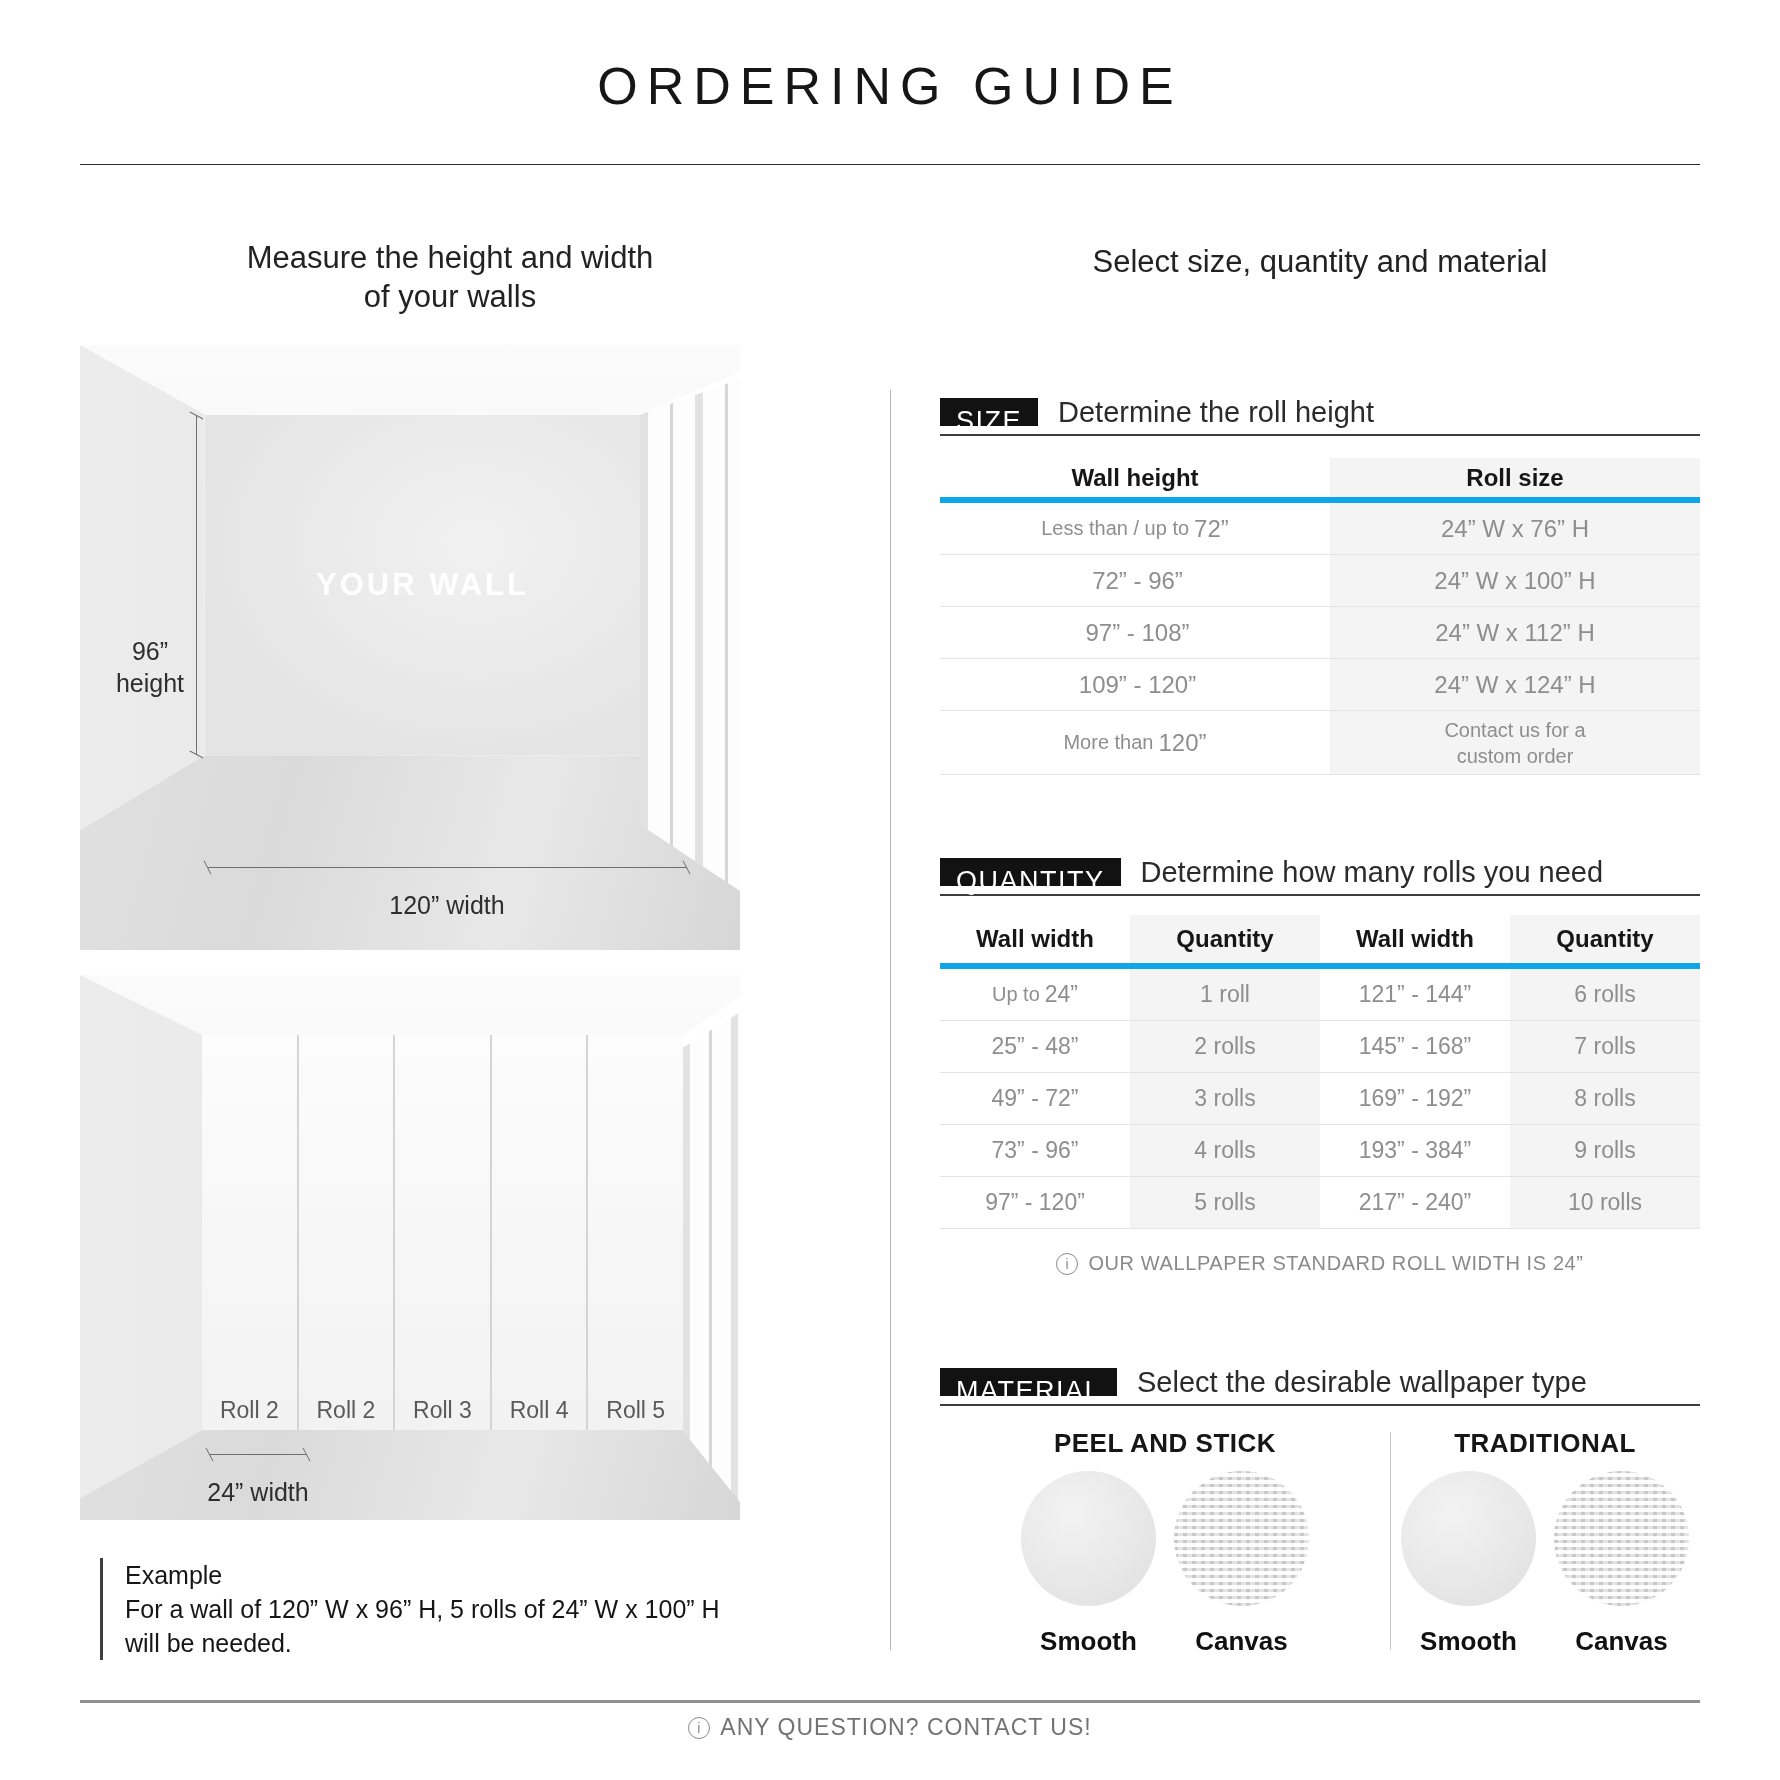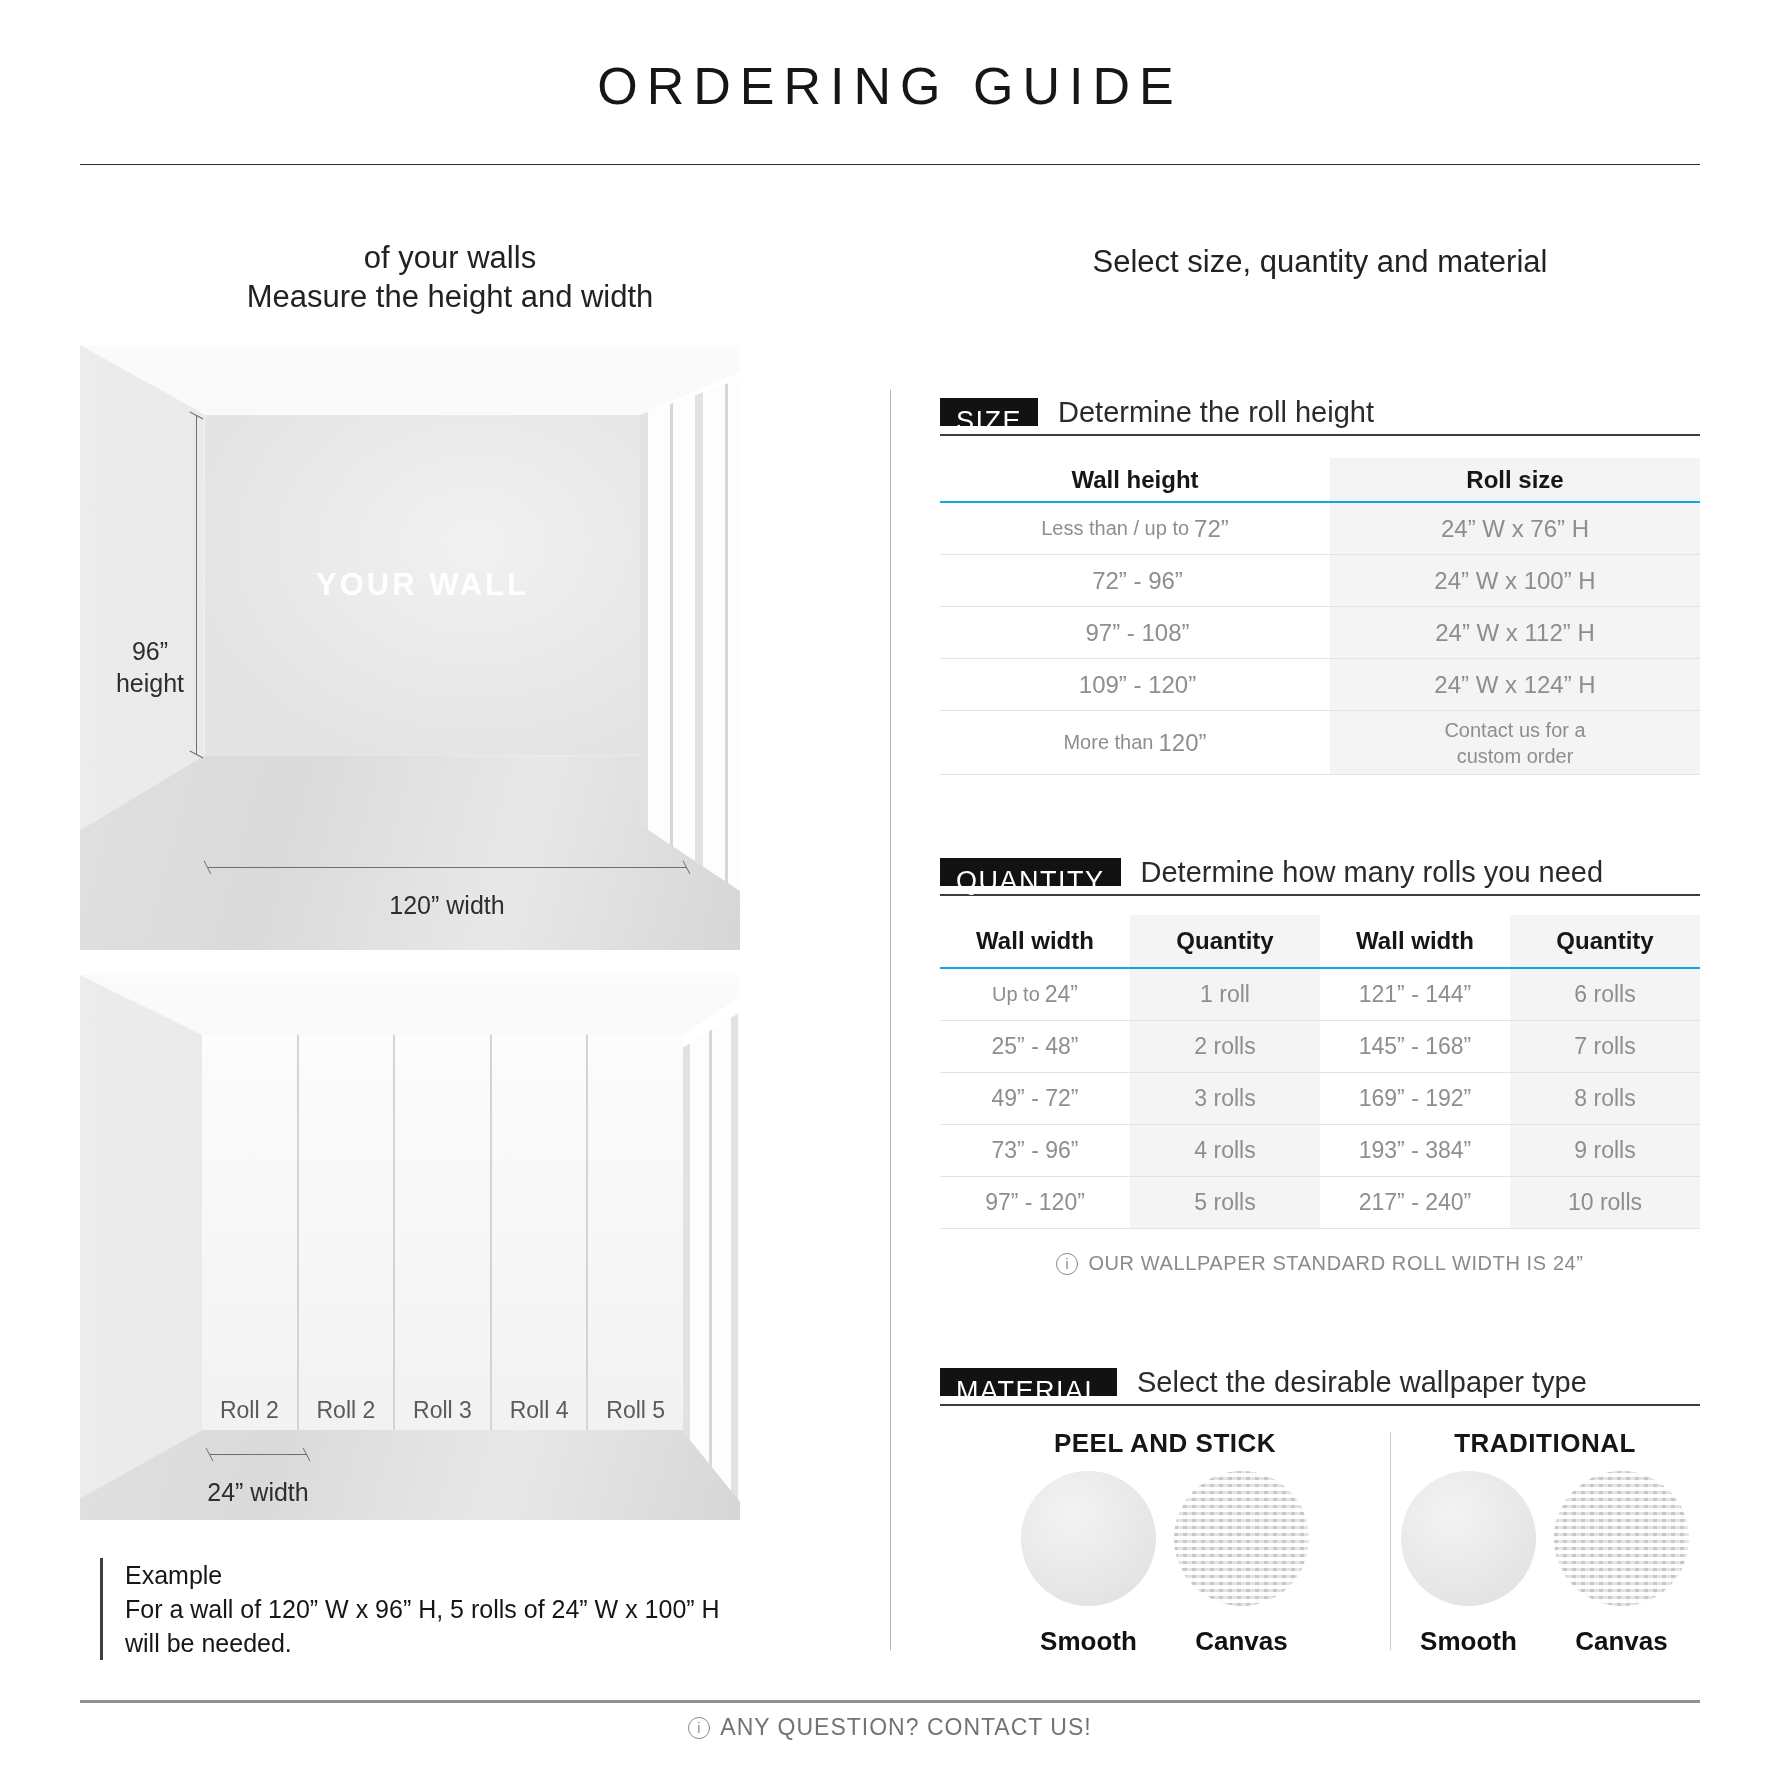--- a/index.html
+++ b/index.html
@@ -137,8 +137,8 @@
   <div class="rule-top"></div>
 
   <div class="col-heading left">
+    <div>Measure the height and width</div>
     <div>of your walls</div>
-    <div>Measure the height and width</div>
   </div>
   <div class="col-heading right">Select size, quantity and material</div>
 

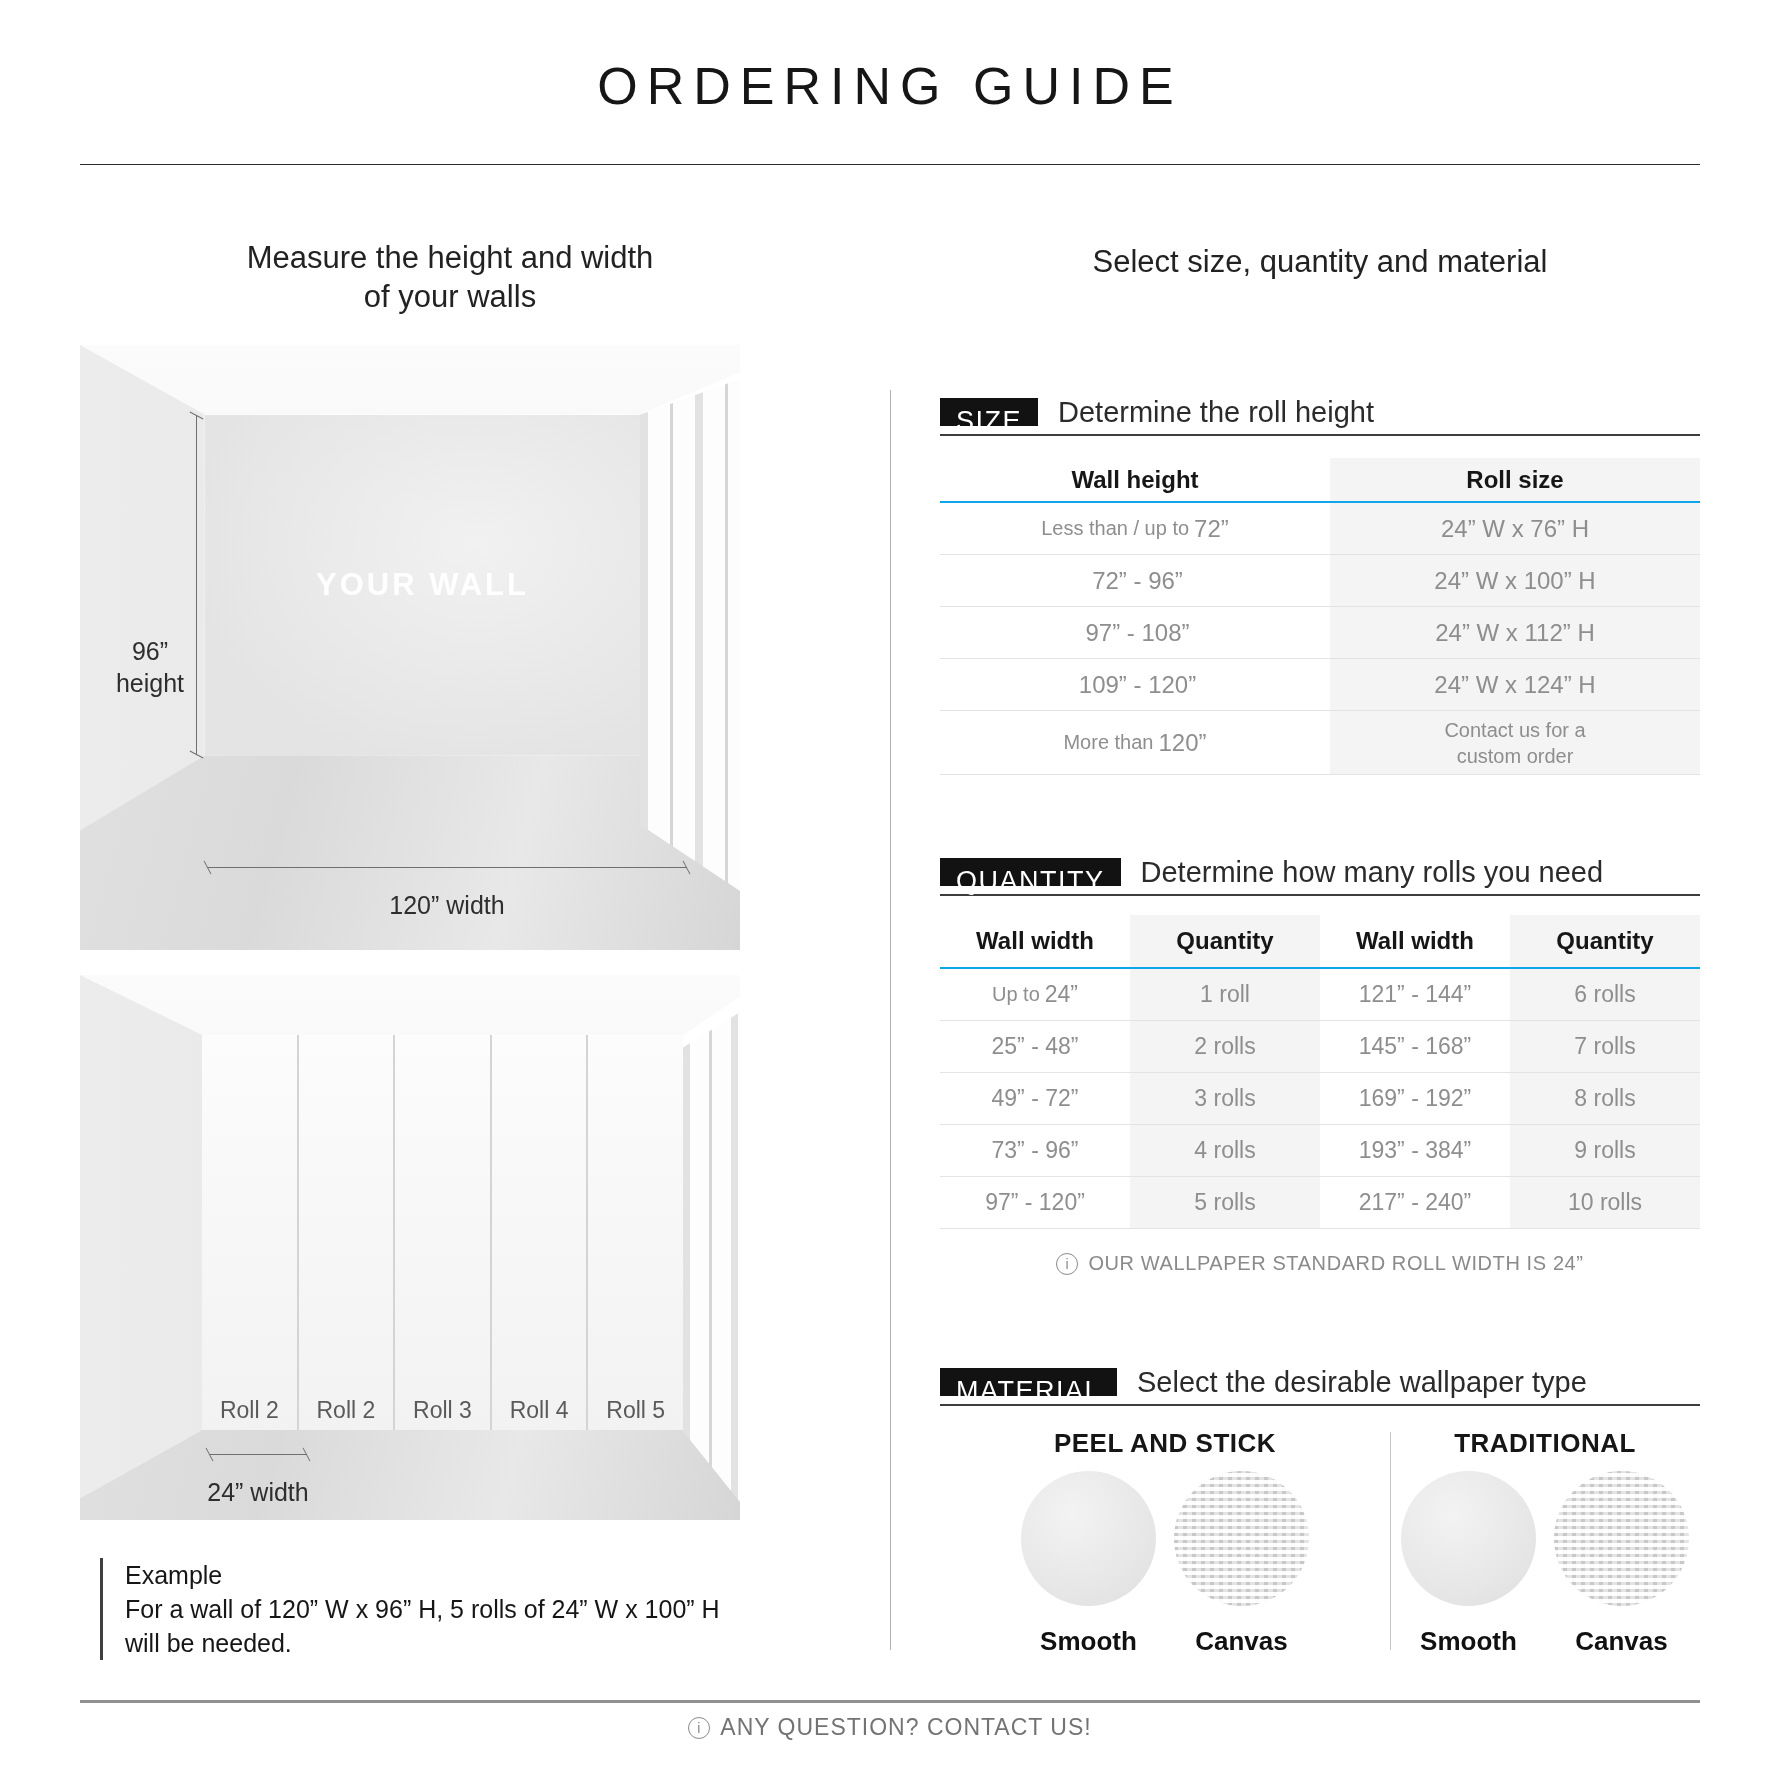--- a/index.html
+++ b/index.html
@@ -89,7 +89,7 @@
   .size-table { top:458px; grid-template-columns:390px 370px; }
   .qty-table { top:915px; grid-template-columns:repeat(4,190px); }
   .cell { display:flex; align-items:center; justify-content:center; text-align:center; }
-  .th { height:45px; font-weight:bold; font-size:24px; color:#161616; border-bottom:2px solid #0ea5e9; }
+  .th { height:45px; font-weight:bold; font-size:24px; color:#161616; border-bottom:6px solid #0ea5e9; }
   .qty-table .th { height:54px; }
   .td { height:52px; font-size:24px; color:#8e8e8e; border-bottom:1px solid #e3e3e3; }
   .td.tall { height:64px; }

